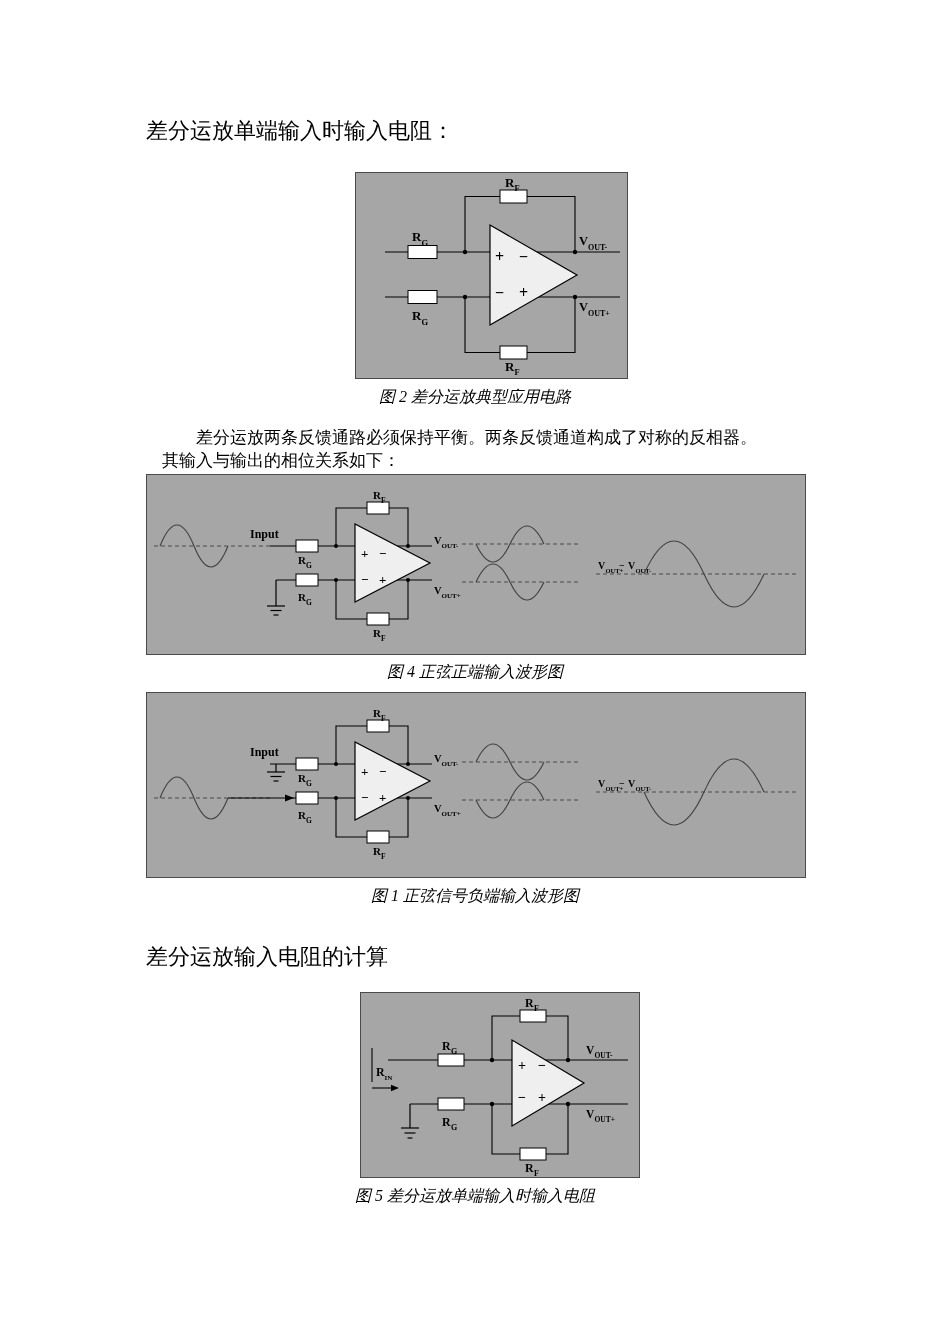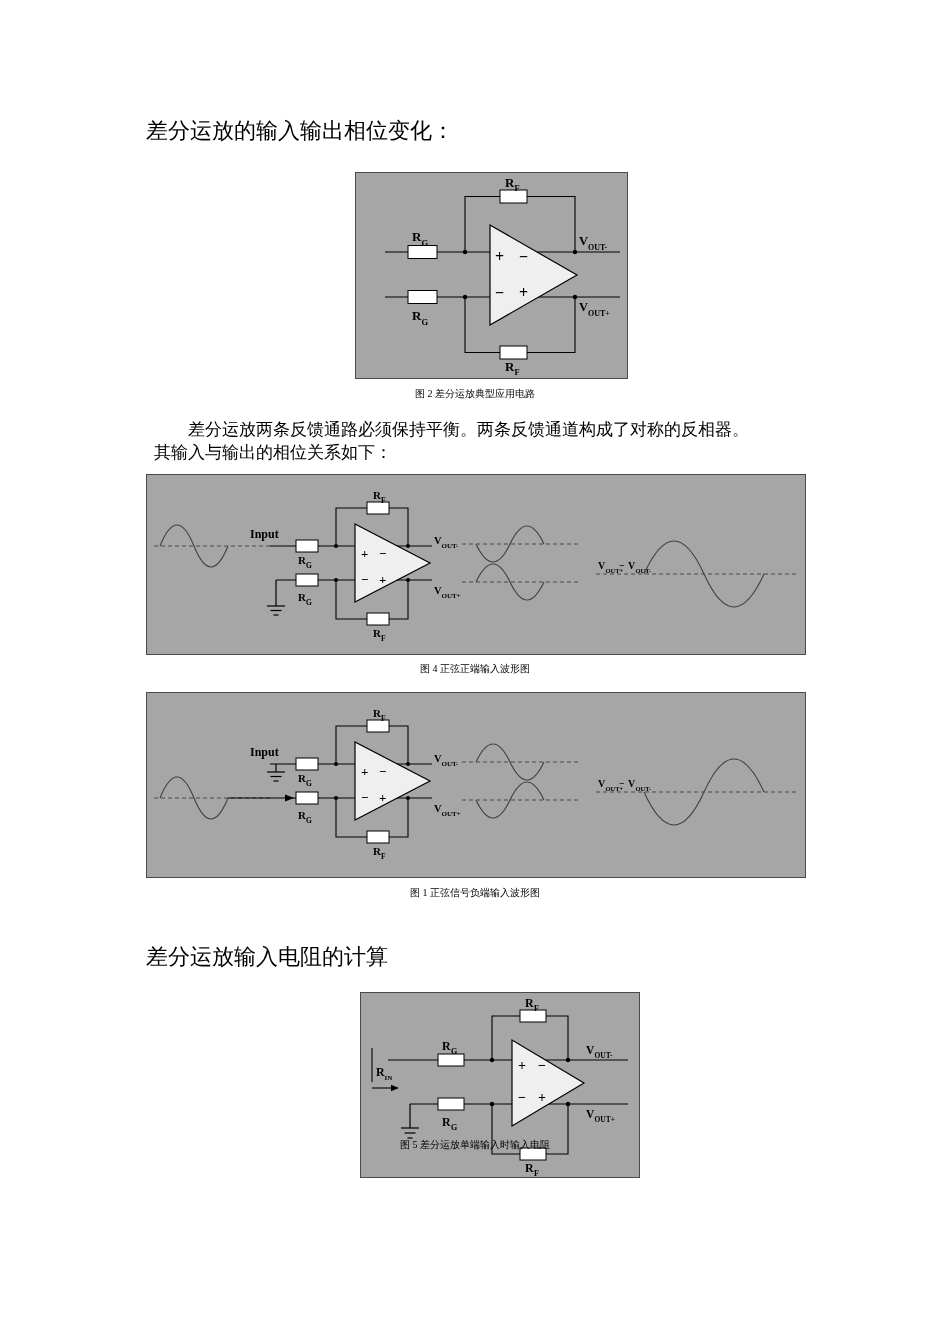--- a/index.html
+++ b/index.html
@@ -29,7 +29,7 @@
 
 <div class="page">
 
-  <h1 class="h" style="left:146px; top:116px;">差分运放的输入输出相位变化：</h1>
+  <h1 class="h" style="left:146px; top:116px;">差分运放单端输入时输入电阻：</h1>
 
   <div class="panel" style="left:355px; top:172px;">
     <svg width="273" height="207" viewBox="0 0 273 207">

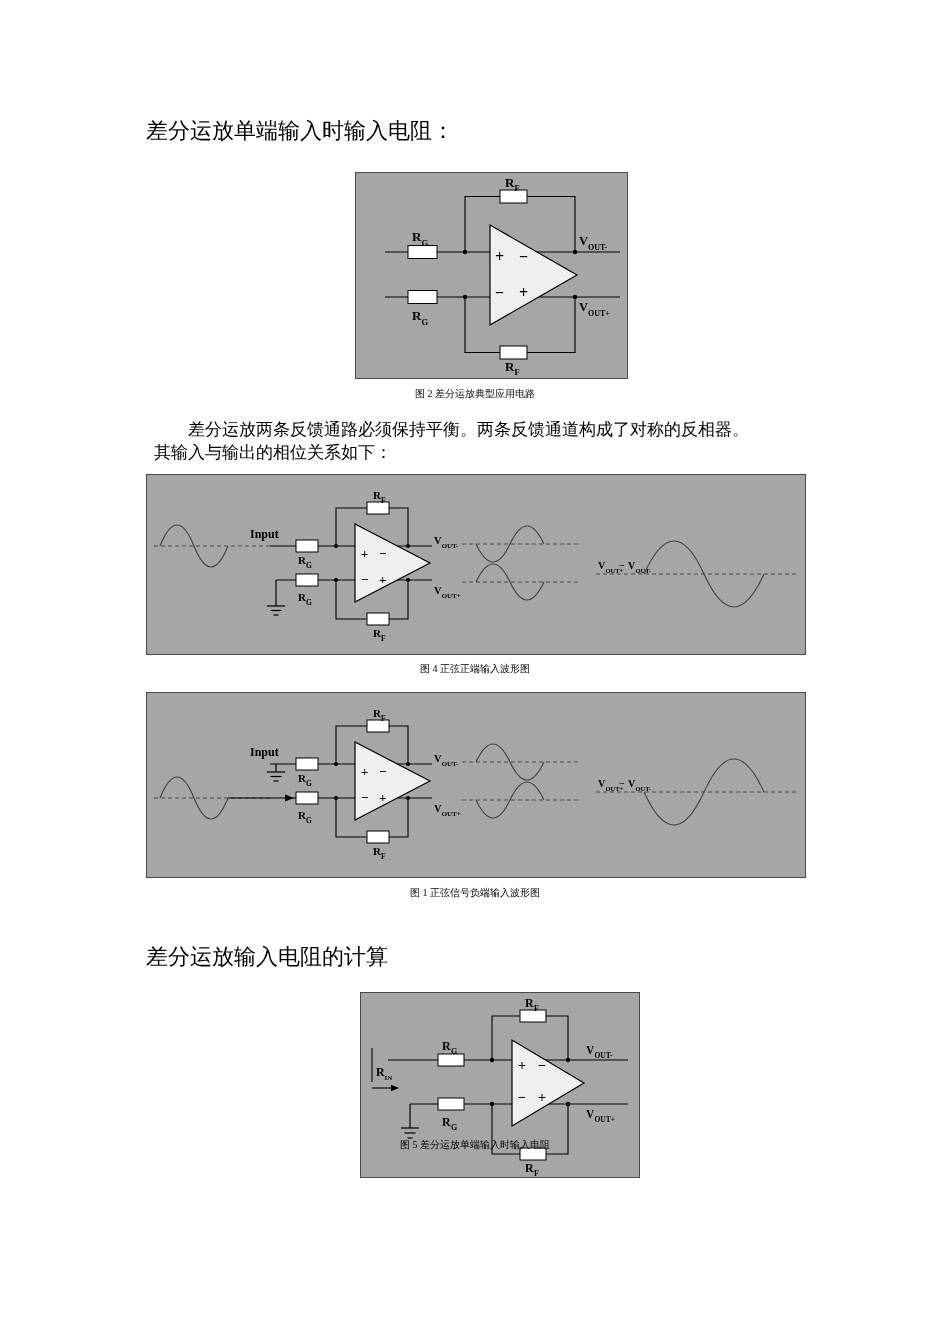--- a/index.html
+++ b/index.html
@@ -8,7 +8,7 @@
           font-family:"Liberation Serif","DejaVu Serif",serif; color:#000; }
   .h    { position:absolute; margin:0; font-weight:400; font-size:22px; white-space:nowrap; }
   .para { position:absolute; margin:8px; font-size:17px; line-height:23px; text-indent:2em; }
-  .caption { position:absolute; left:0; width:950px; text-align:center; font-size:10px; }
+  .caption { position:absolute; left:0; width:950px; text-align:center; font-size:16px;font-style:italic; }
   .panel { position:absolute; }
   svg { display:block; }
   svg text { font-family:"Liberation Serif","DejaVu Serif",serif; fill:#000; }

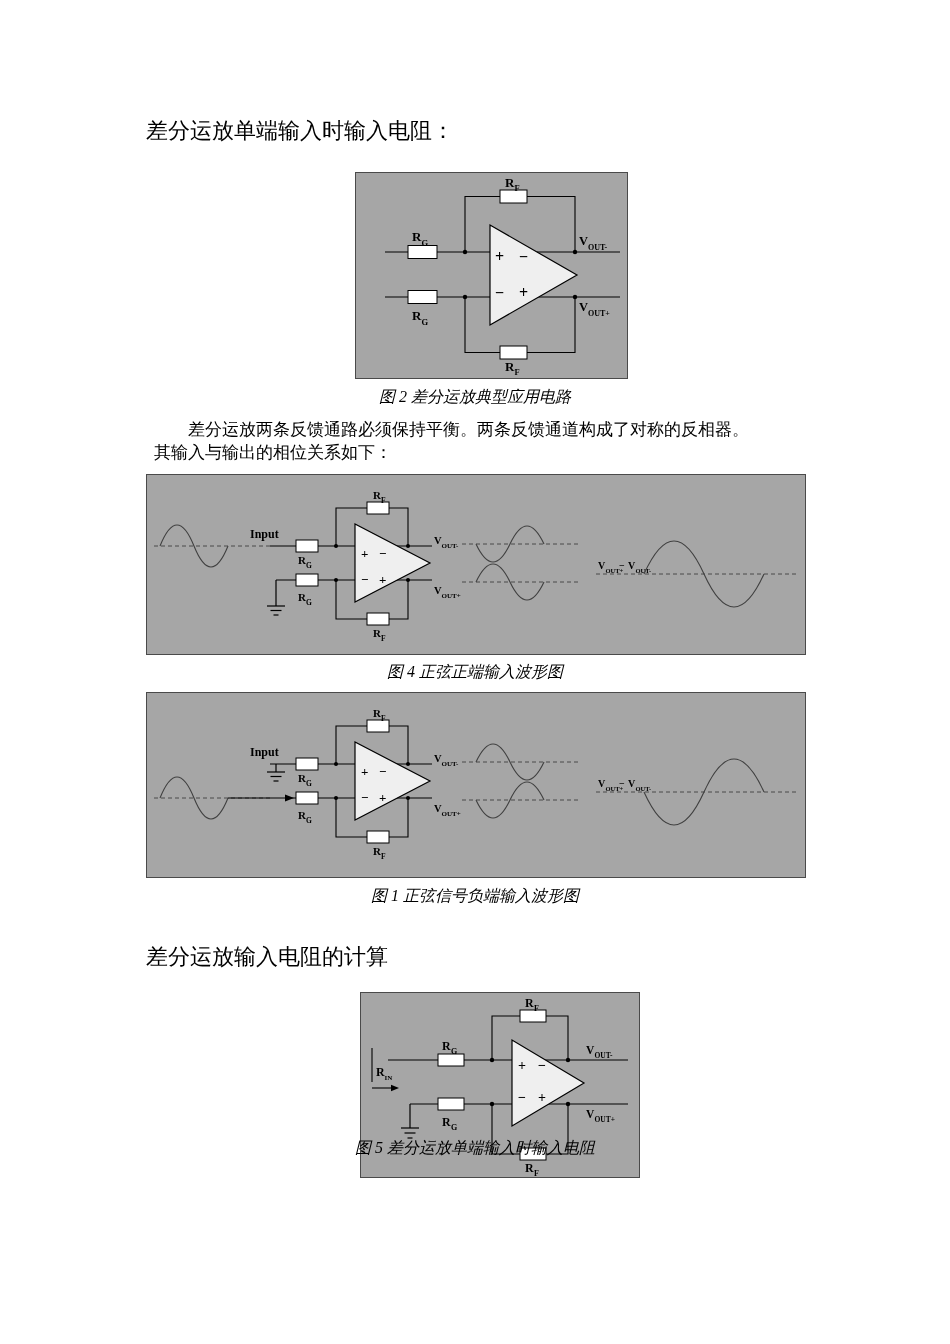--- a/index.html
+++ b/index.html
@@ -7,7 +7,7 @@
   .page { position:relative; width:950px; height:1344px; background:#ffffff; overflow:hidden;
           font-family:"Liberation Serif","DejaVu Serif",serif; color:#000; }
   .h    { position:absolute; margin:0; font-weight:400; font-size:22px; white-space:nowrap; }
-  .para { position:absolute; margin:8px; font-size:17px; line-height:23px; text-indent:2em; }
+  .para { position:absolute; margin:16px; font-size:17px; line-height:23px; text-indent:2em; }
   .caption { position:absolute; left:0; width:950px; text-align:center; font-size:16px;font-style:italic; }
   .panel { position:absolute; }
   svg { display:block; }

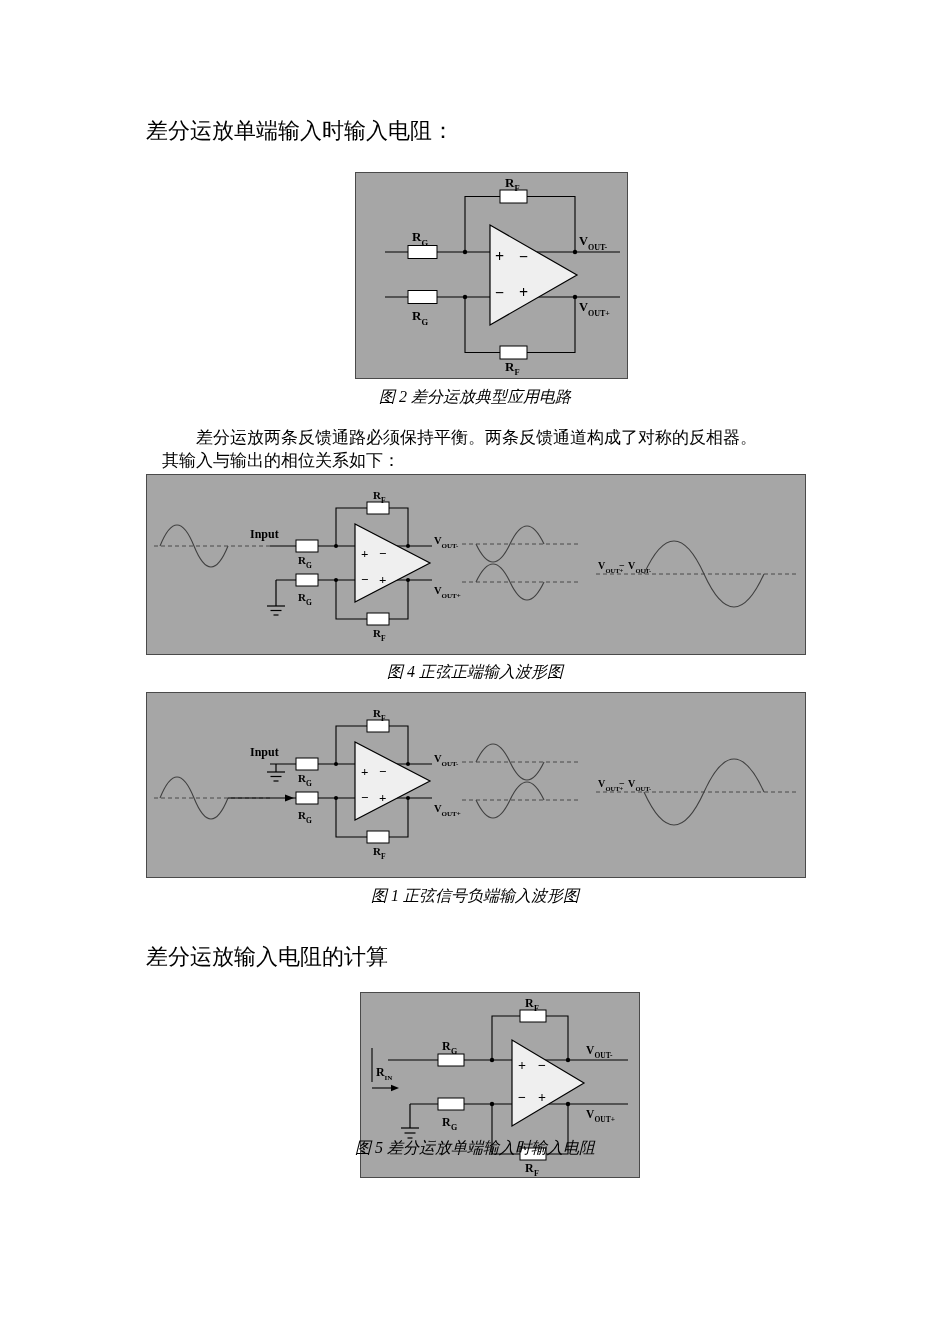--- a/index.html
+++ b/index.html
@@ -247,7 +247,7 @@
       <text class="pm" x="178" y="110" font-size="14">+</text>
     </svg>
   </div>
-  <div class="caption" style="top:1138px;">图 5  差分运放单端输入时输入电阻</div>
+  <div class="caption" style="top:1186px;">图 5  差分运放单端输入时输入电阻</div>
 
 </div>
 

